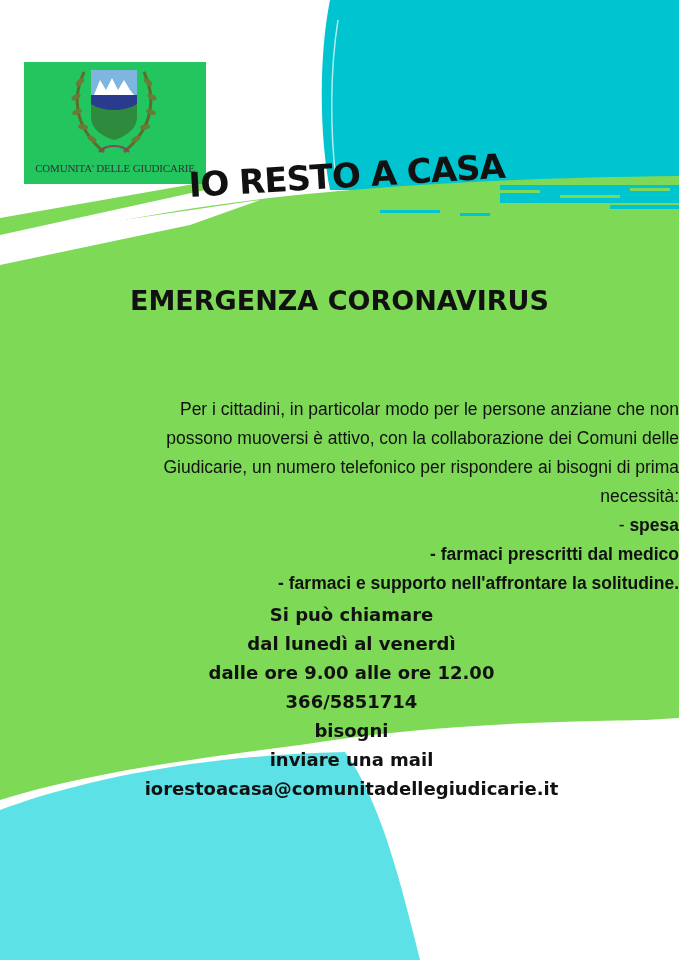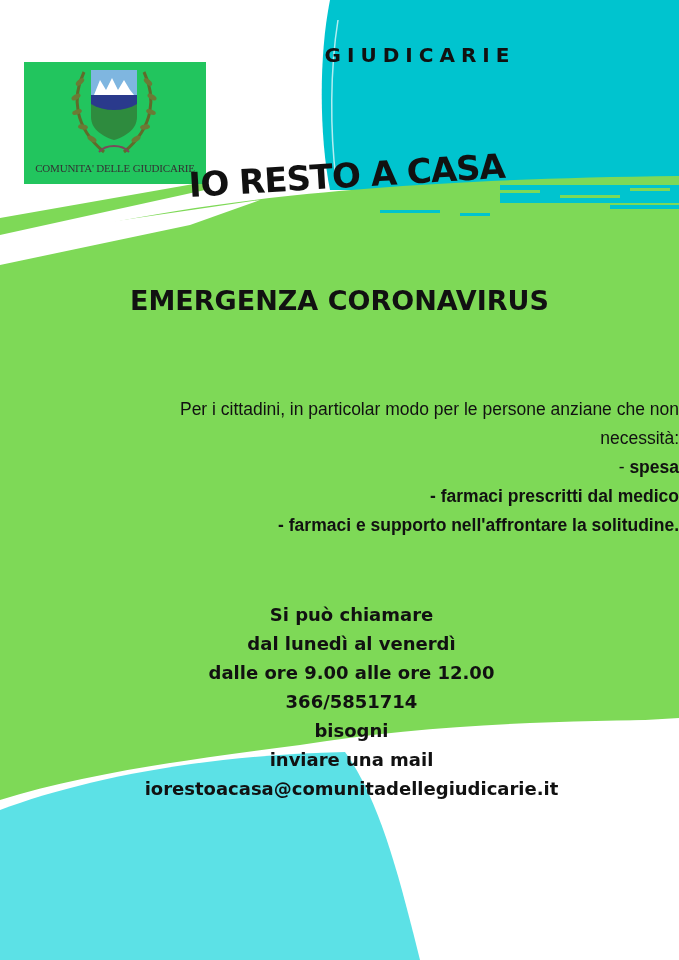--- a/index.html
+++ b/index.html
@@ -73,7 +73,6 @@
 </div>
 
 <div class="org-title">
-  <div>GIUDICARIE</div>
 </div>
 
 <div class="headline">IO RESTO A CASA</div>

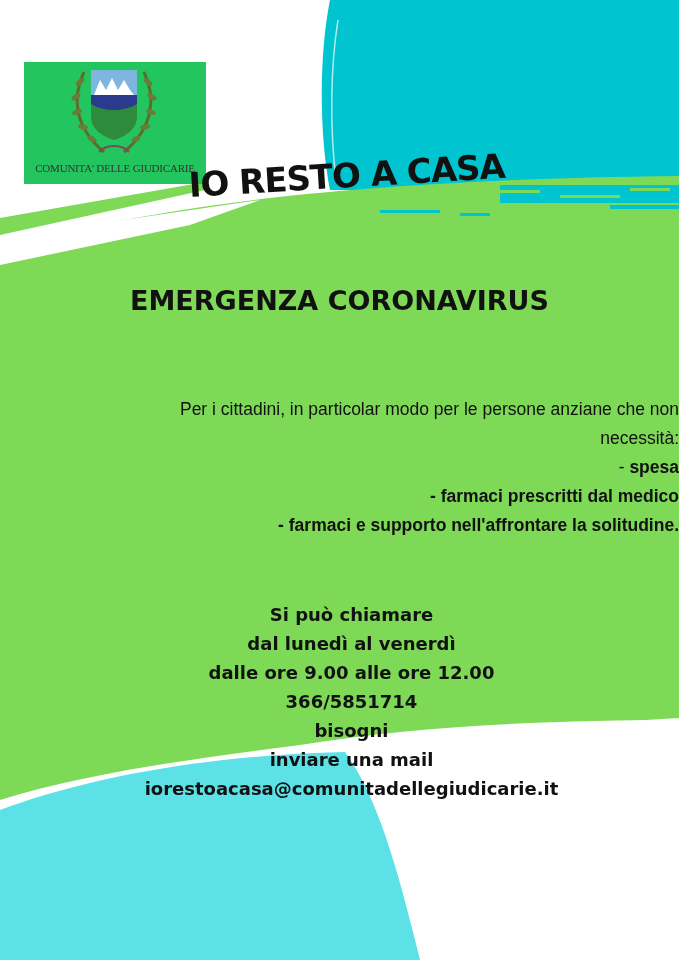--- a/index.html
+++ b/index.html
@@ -81,6 +81,7 @@
 
 <div class="body-text">
   <div>Per i cittadini, in particolar modo per le persone anziane che non</div>
+  <div>possono muoversi è attivo, con la collaborazione dei Comuni delle</div>
   <div>necessità:</div>
   <div><span>- </span><span class="it">spesa</span></div>
   <div class="it">- farmaci prescritti dal medico</div>

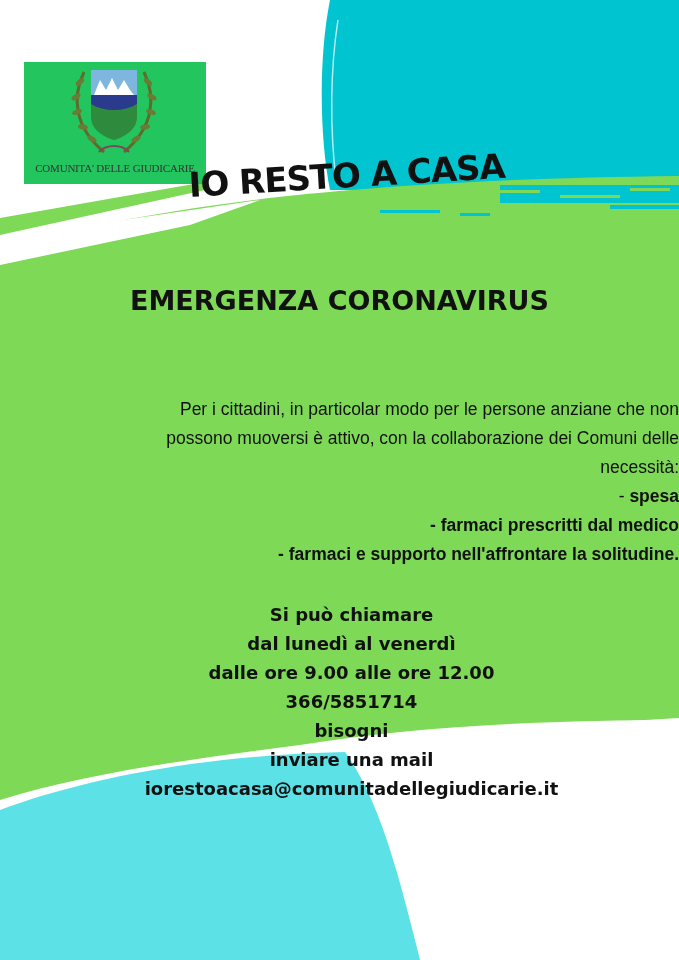--- a/index.html
+++ b/index.html
@@ -82,6 +82,7 @@
 <div class="body-text">
   <div>Per i cittadini, in particolar modo per le persone anziane che non</div>
   <div>possono muoversi è attivo, con la collaborazione dei Comuni delle</div>
+  <div>Giudicarie, un numero telefonico per rispondere ai bisogni di prima</div>
   <div>necessità:</div>
   <div><span>- </span><span class="it">spesa</span></div>
   <div class="it">- farmaci prescritti dal medico</div>

